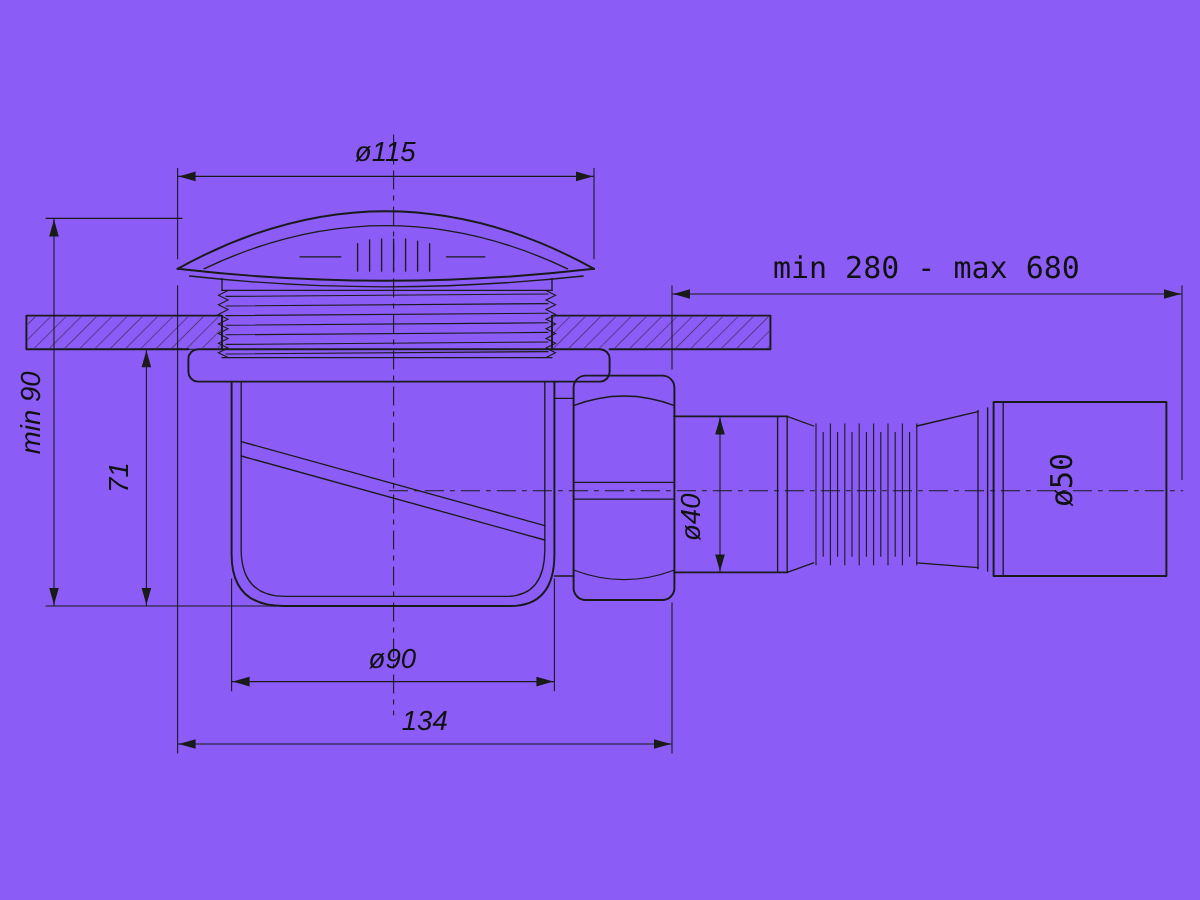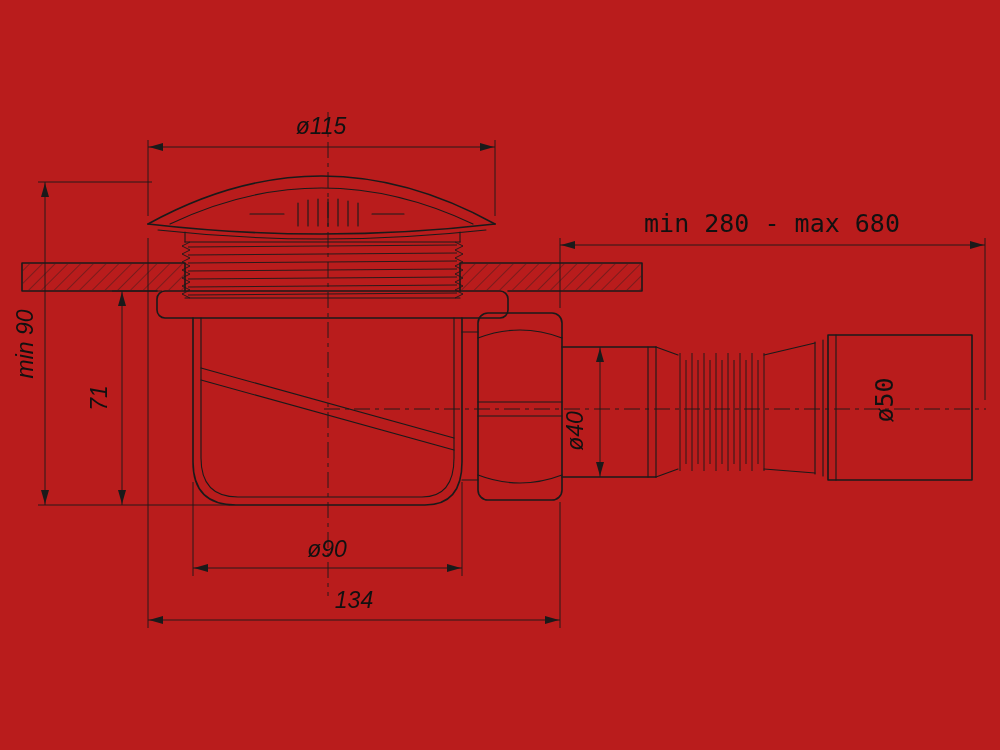--- a/index.html
+++ b/index.html
@@ -3,7 +3,7 @@
 <meta charset="utf-8">
 <style>
   html,body{margin:0;padding:0;background:#e8e8e8;}
-  .stage{width:1000px;height:750px;background:#b91c1c;position:relative;overflow:hidden;}
+  .stage{width:1000px;height:750px;background:#8b5cf6;position:relative;overflow:hidden;}
   svg{display:block;}
   .ln{stroke:#1a1a1a;stroke-width:1.6;fill:none;stroke-linecap:round;stroke-linejoin:round;}
   .md{stroke:#1a1a1a;stroke-width:1.1;fill:none;stroke-linecap:round;}

